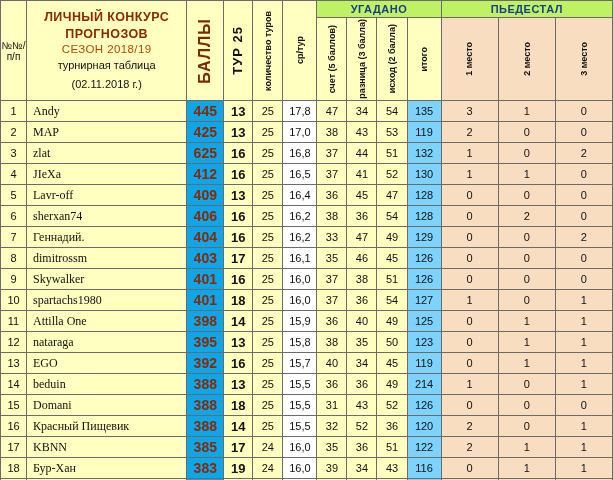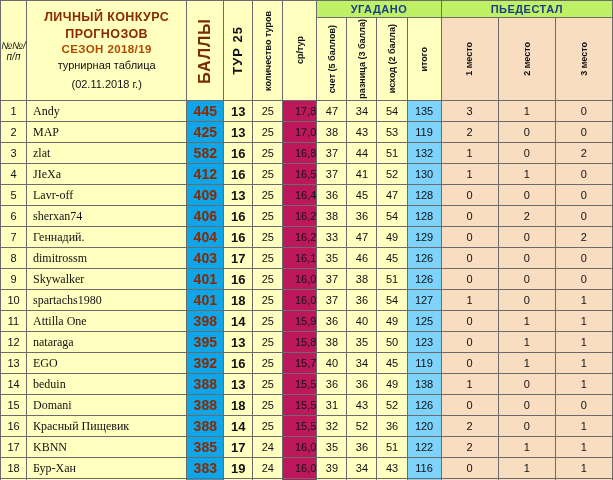--- a/index.html
+++ b/index.html
@@ -35,7 +35,7 @@
   .t1{font-size:12.5px;font-weight:bold;color:#8a2a00;letter-spacing:.4px;line-height:1.35;}
   .t2{font-size:11.5px;font-weight:bold;color:#b04a00;letter-spacing:.4px;margin-top:1px;}
   .t3{font-size:11px;color:#111;margin-top:3px;line-height:1.4;}
-  .nn{background:#ffffc0;font-size:10px;color:#111;font-style:italic;}
+  .nn{background:#ffffc0;font-size:10px;color:#111;}
 
   
   .c-rank{background:#ffffc0;font-size:11px;color:#111;height:20px;}

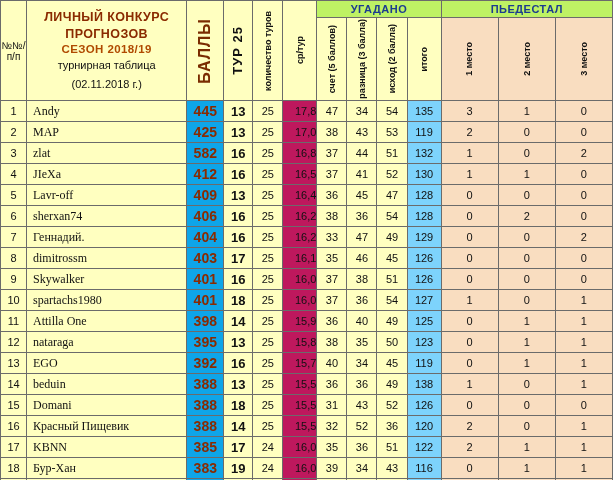--- a/index.html
+++ b/index.html
@@ -33,7 +33,7 @@
     padding:0 2px;
   }
   .t1{font-size:12.5px;font-weight:bold;color:#8a2a00;letter-spacing:.4px;line-height:1.35;}
-  .t2{font-size:11.5px;font-weight:bold;color:#b04a00;letter-spacing:.4px;margin-top:1px;}
+  .t2{font-size:11.5px;font-weight:normal;color:#b04a00;letter-spacing:.4px;margin-top:1px;}
   .t3{font-size:11px;color:#111;margin-top:3px;line-height:1.4;}
   .nn{background:#ffffc0;font-size:10px;color:#111;}
 

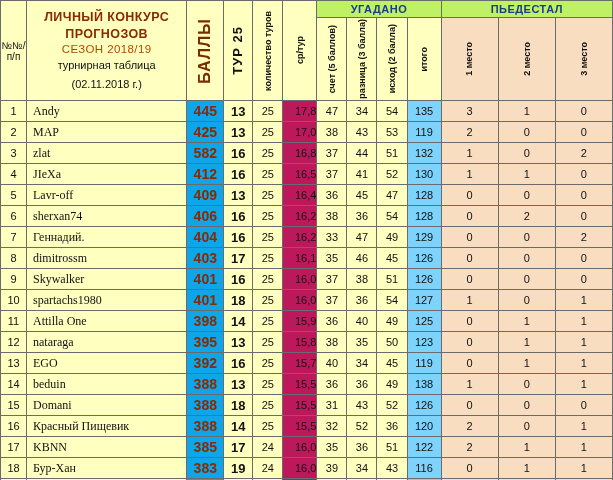--- a/index.html
+++ b/index.html
@@ -44,7 +44,7 @@
   .c-ball{background:#0ea5e9;font-size:14px;font-weight:bold;color:#8a2a00;}
   .c-tour{background:#ffffc0;font-size:13px;font-weight:bold;color:#111;}
   .c-kol{background:#ffffc0;font-size:11px;color:#111;}
-  .c-sr{background:#be185d;font-size:11px;color:#111;text-align:right;}
+  .c-sr{background:#ffffff;font-size:11px;color:#111;}
   .c-g{background:#ffffc0;font-size:11px;color:#111;}
   .c-itg{background:#7dd3fc;font-size:11px;color:#111;}
   .c-ped{background:#f9ddc0;font-size:11px;color:#111;}

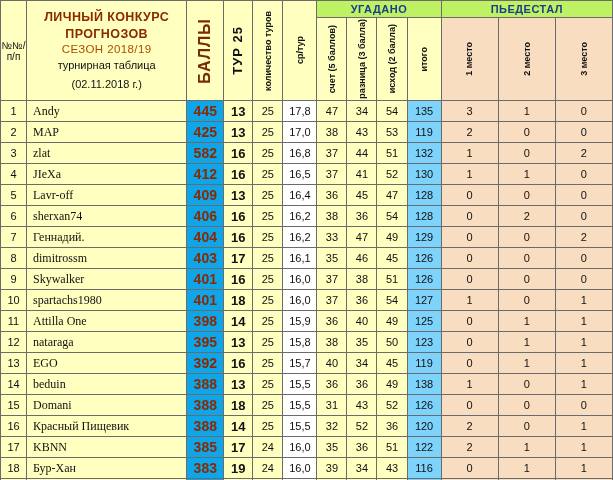--- a/index.html
+++ b/index.html
@@ -153,7 +153,7 @@
       <tr>
         <td class="c-rank">3</td>
         <td class="c-name">zlat</td>
-        <td class="c-ball">582</td>
+        <td class="c-ball">625</td>
         <td class="c-tour">16</td>
         <td class="c-kol">25</td>
         <td class="c-sr">16,8</td>

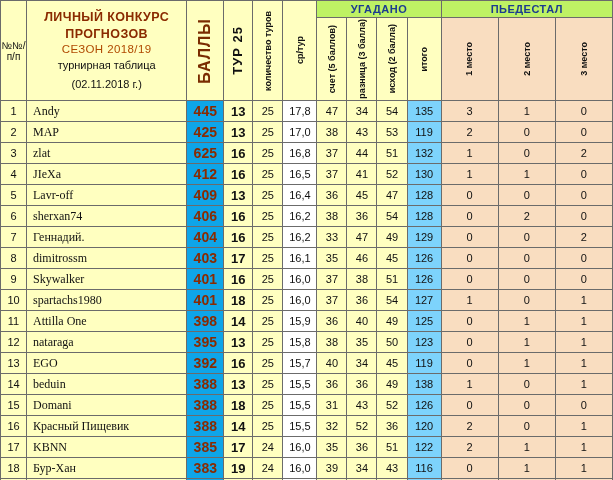--- a/index.html
+++ b/index.html
@@ -325,7 +325,7 @@
         <td class="c-g">36</td>
         <td class="c-g">36</td>
         <td class="c-g">49</td>
-        <td class="c-itg">138</td>
+        <td class="c-itg">214</td>
         <td class="c-ped">1</td>
         <td class="c-ped">0</td>
         <td class="c-ped">1</td>

